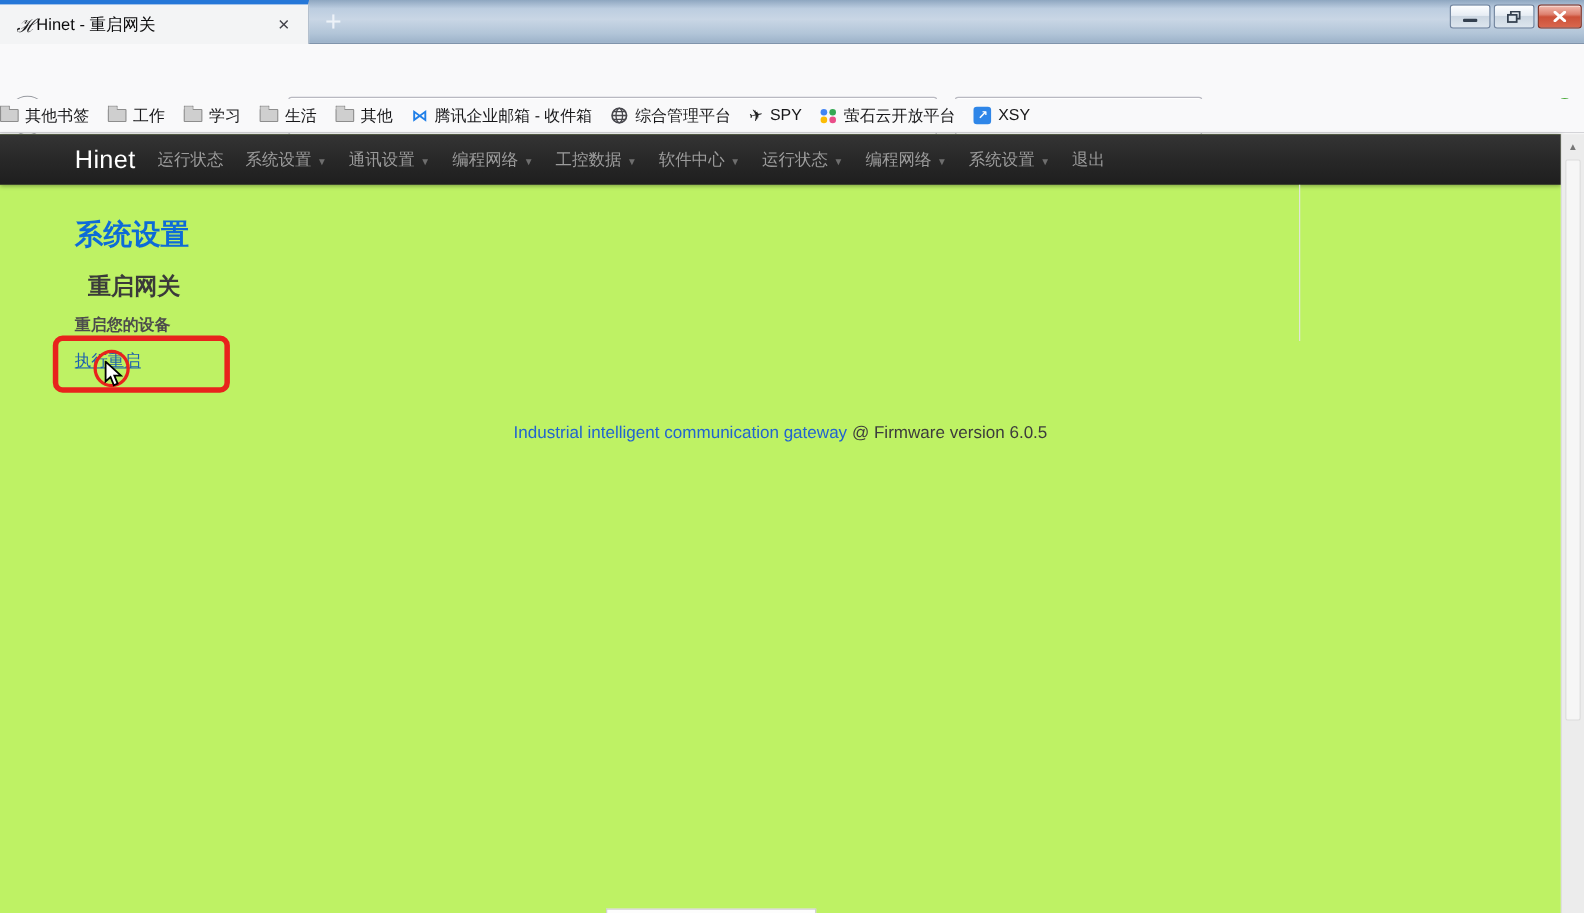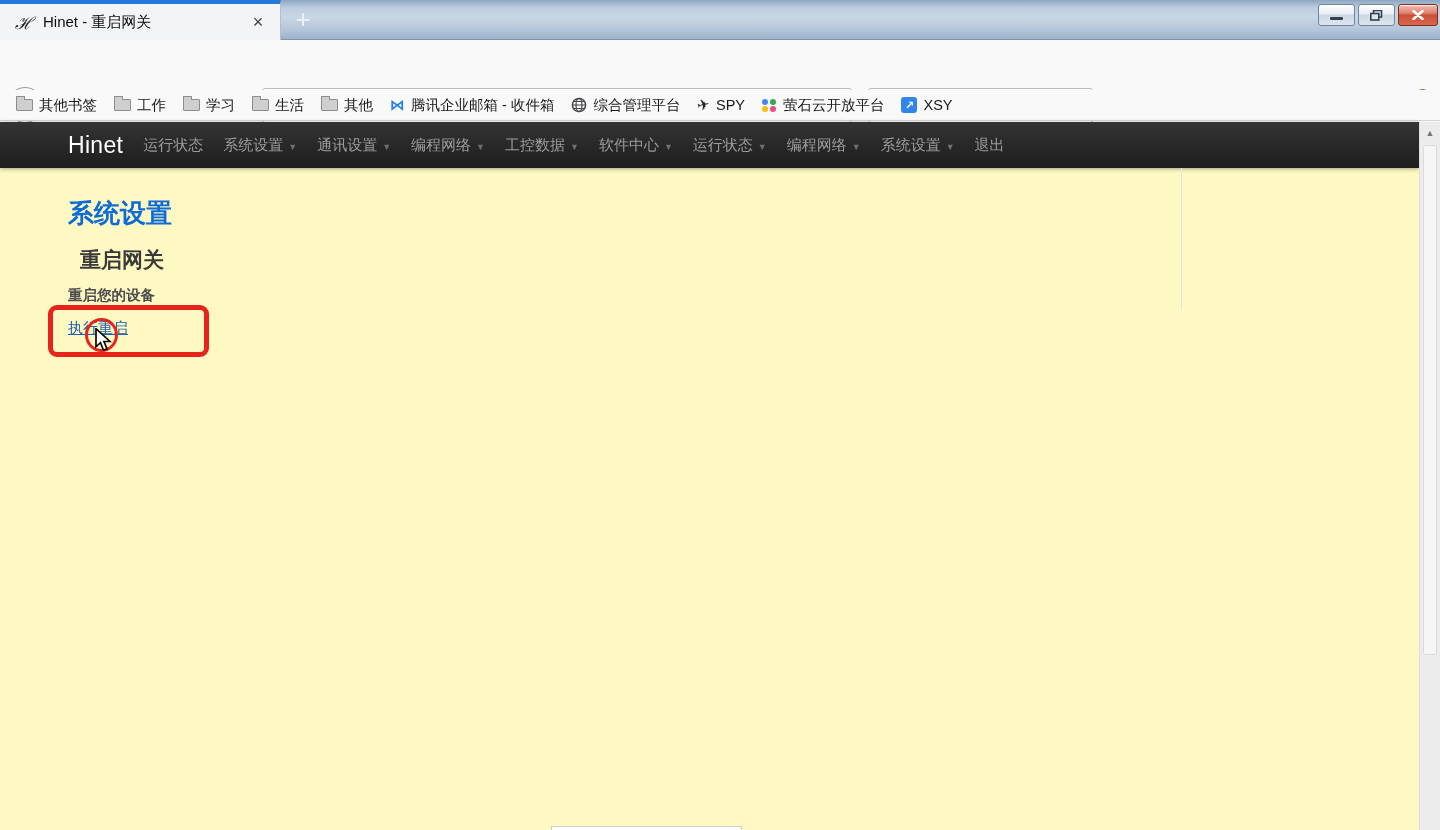--- a/index.html
+++ b/index.html
@@ -13,7 +13,7 @@
   .tab { position:absolute; left:0; top:0; width:281px; height:40px; background:#f3f4f5;
     border-top:4px solid #2577d8; border-right:1px solid #b3bfcd; display:flex; align-items:center; }
   .tab-favicon { margin-left:15px; font-size:17px; color:#1c1c1e; font-family:"DejaVu Serif",serif; font-style:italic; }
-  .tab-title { margin-left:10px; font-size:15px; color:#0c0c0d; white-space:nowrap; }
+  .tab-title { font-size:15px; color:#0c0c0d; white-space:nowrap; }
   .tab-close { position:absolute; right:11px; top:8px; width:22px; height:22px; text-align:center;
     line-height:21px; font-size:18px; color:#42424a; cursor:default; }
   .newtab { position:absolute; left:284px; top:5px; width:38px; height:31px; text-align:center;

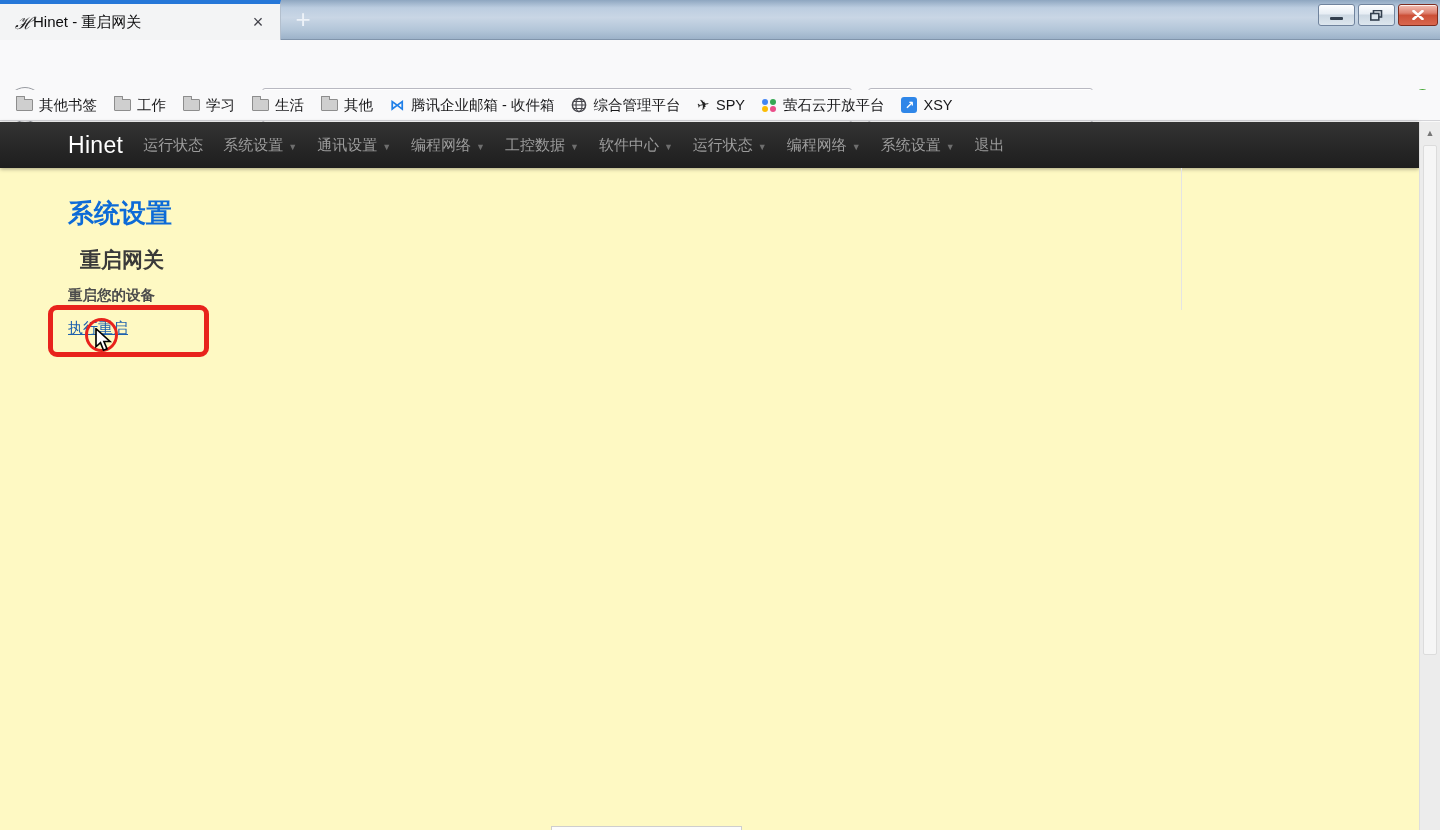--- a/index.html
+++ b/index.html
@@ -53,7 +53,7 @@
 
   
   .bookmarks { position:absolute; top:90px; left:0; width:1440px; height:31px; background:#f9f9fa;
-    border-bottom:1px solid #d4d4d8; display:flex; align-items:center; padding-left:16px; gap:17px; }
+    border-bottom:1px solid #d4d4d8; display:flex; align-items:center; padding-left:0; gap:17px; }
   .bm { display:flex; align-items:center; gap:6px; font-size:14.5px; color:#18181a; white-space:nowrap; }
   .folder-ic { width:17px; height:12px; background:#cfcfcf; border:1px solid #8d8d8d; border-radius:1px;
     position:relative; flex:none; }

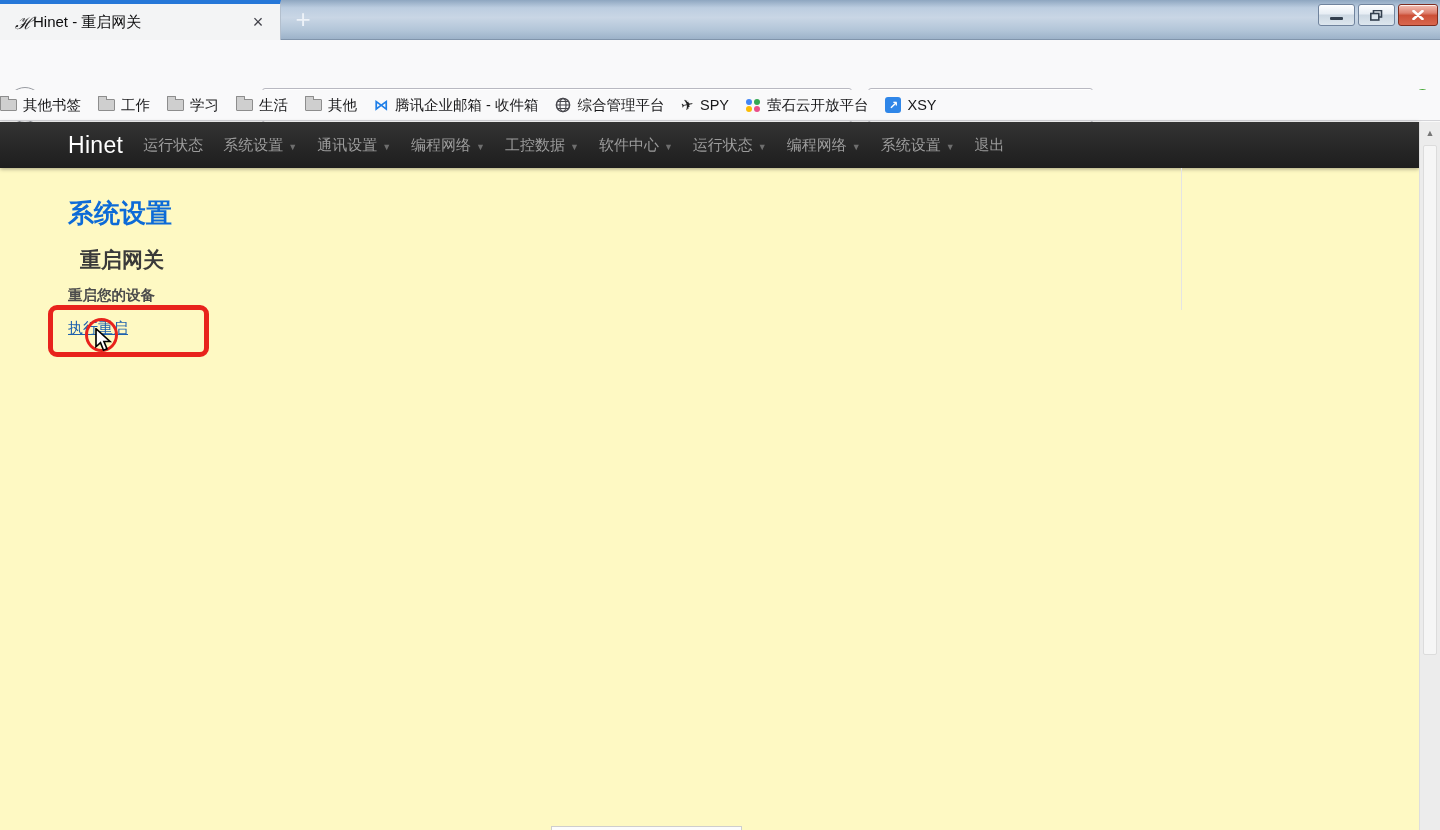--- a/index.html
+++ b/index.html
@@ -67,7 +67,7 @@
     font-weight:bold; text-align:center; line-height:16px; }
 
   
-  .page { position:absolute; top:122px; left:0; width:1419px; height:708px; background:#fef9c3; }
+  .page { position:absolute; top:122px; left:0; width:1419px; height:708px; background:#bef264; }
   .site-nav { position:absolute; top:0; left:0; width:100%; height:46px;
     background:linear-gradient(180deg,#343434 0%,#272727 55%,#1e1e1e 100%);
     box-shadow:0 1px 4px rgba(0,0,0,.35); display:flex; align-items:center; }

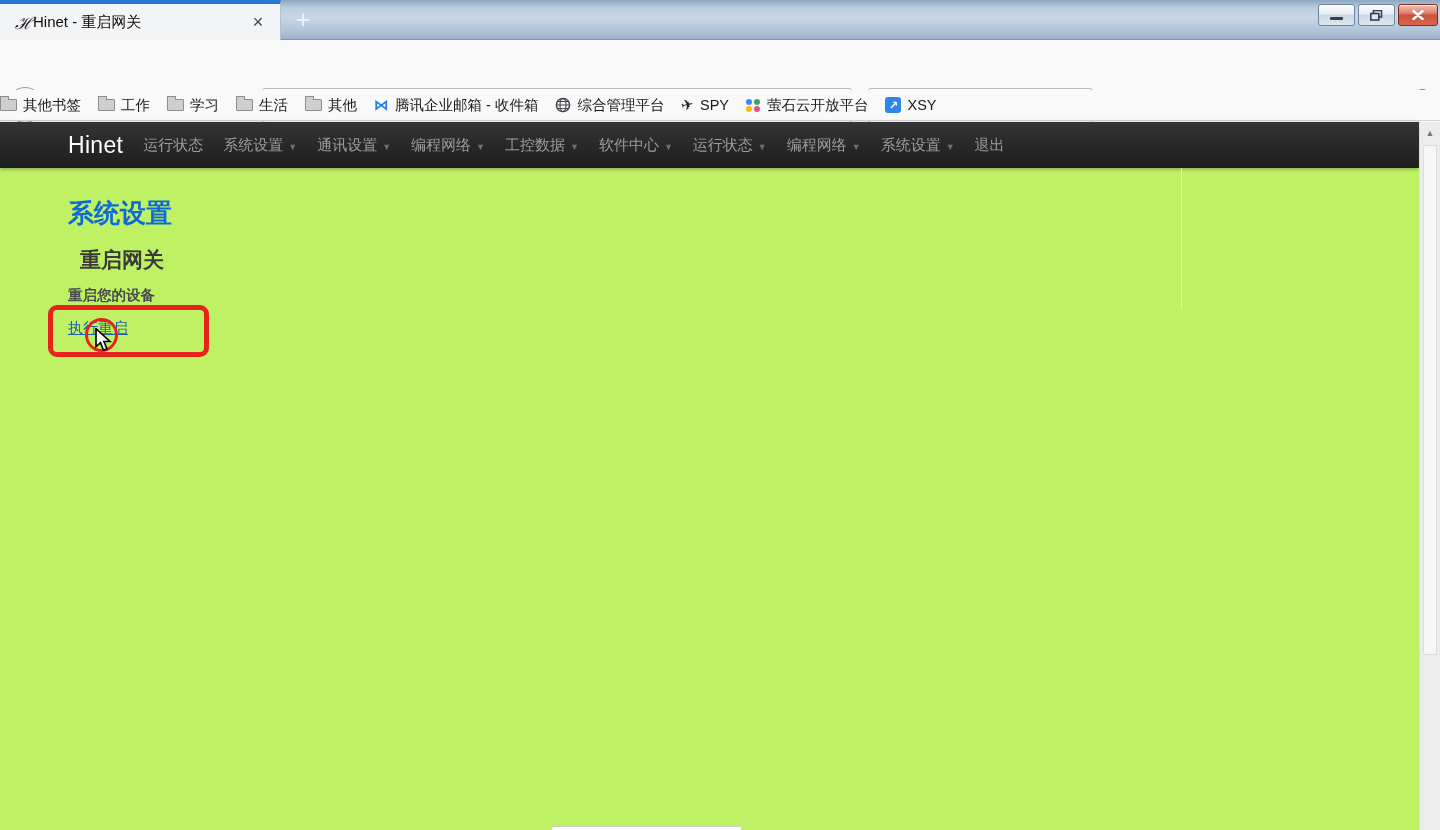--- a/index.html
+++ b/index.html
@@ -302,6 +302,9 @@
 
   <div class="divider-v"></div>
 
+  <div class="footer">
+    <a class="footer-link">Industrial intelligent communication gateway</a><span class="footer-rest"> @ Firmware version 6.0.5</span>
+  </div>
 
   <div class="bottom-box"></div>
 </div>

